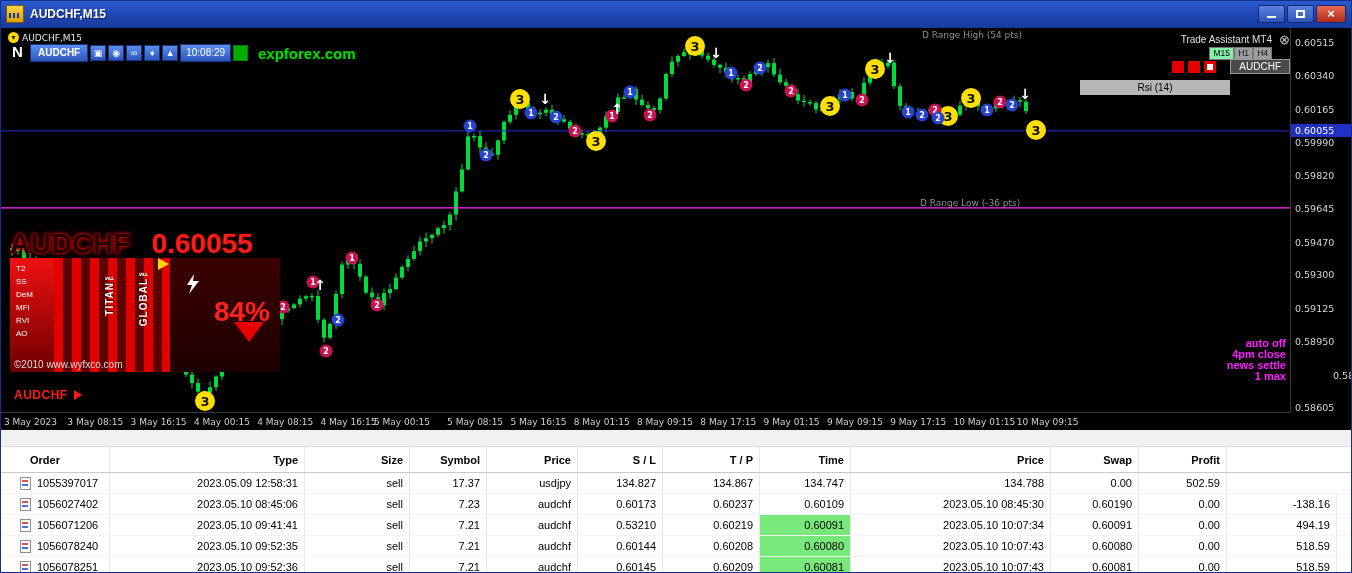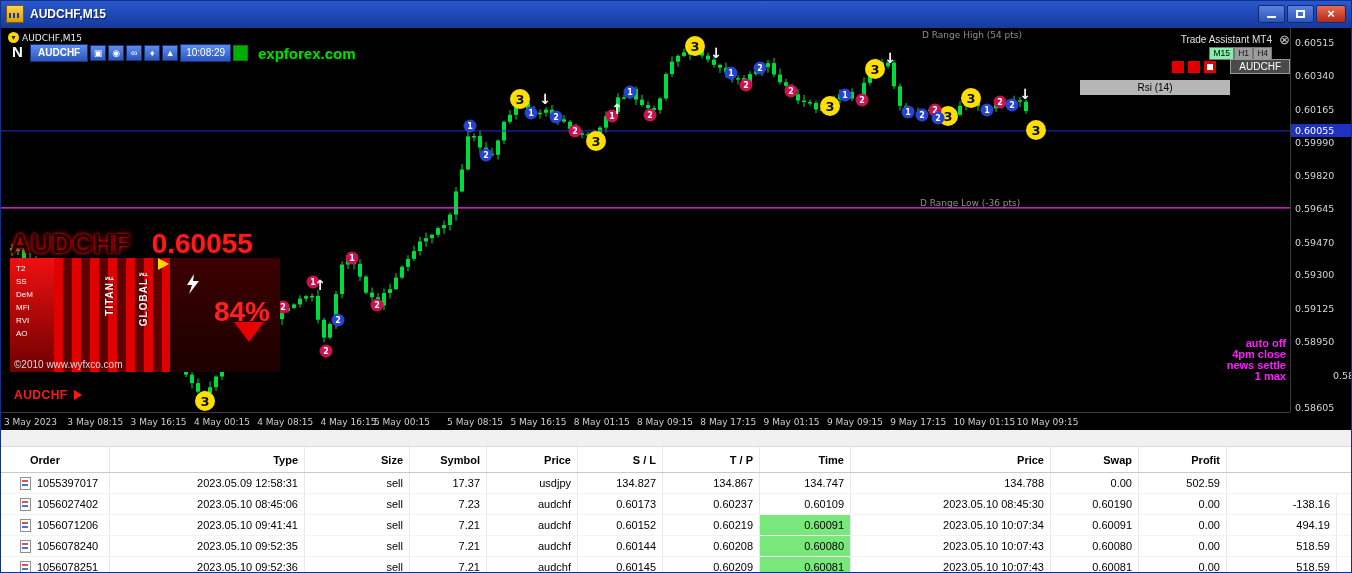--- a/index.html
+++ b/index.html
@@ -825,7 +825,7 @@
         <div class="tcell">sell</div>
         <div class="tcell">7.21</div>
         <div class="tcell">audchf</div>
-        <div class="tcell">0.60152</div>
+        <div class="tcell">0.53210</div>
         <div class="tcell">0.60219</div>
         <div class="tcell hl">0.60091</div>
         <div class="tcell">2023.05.10 10:07:34</div>

